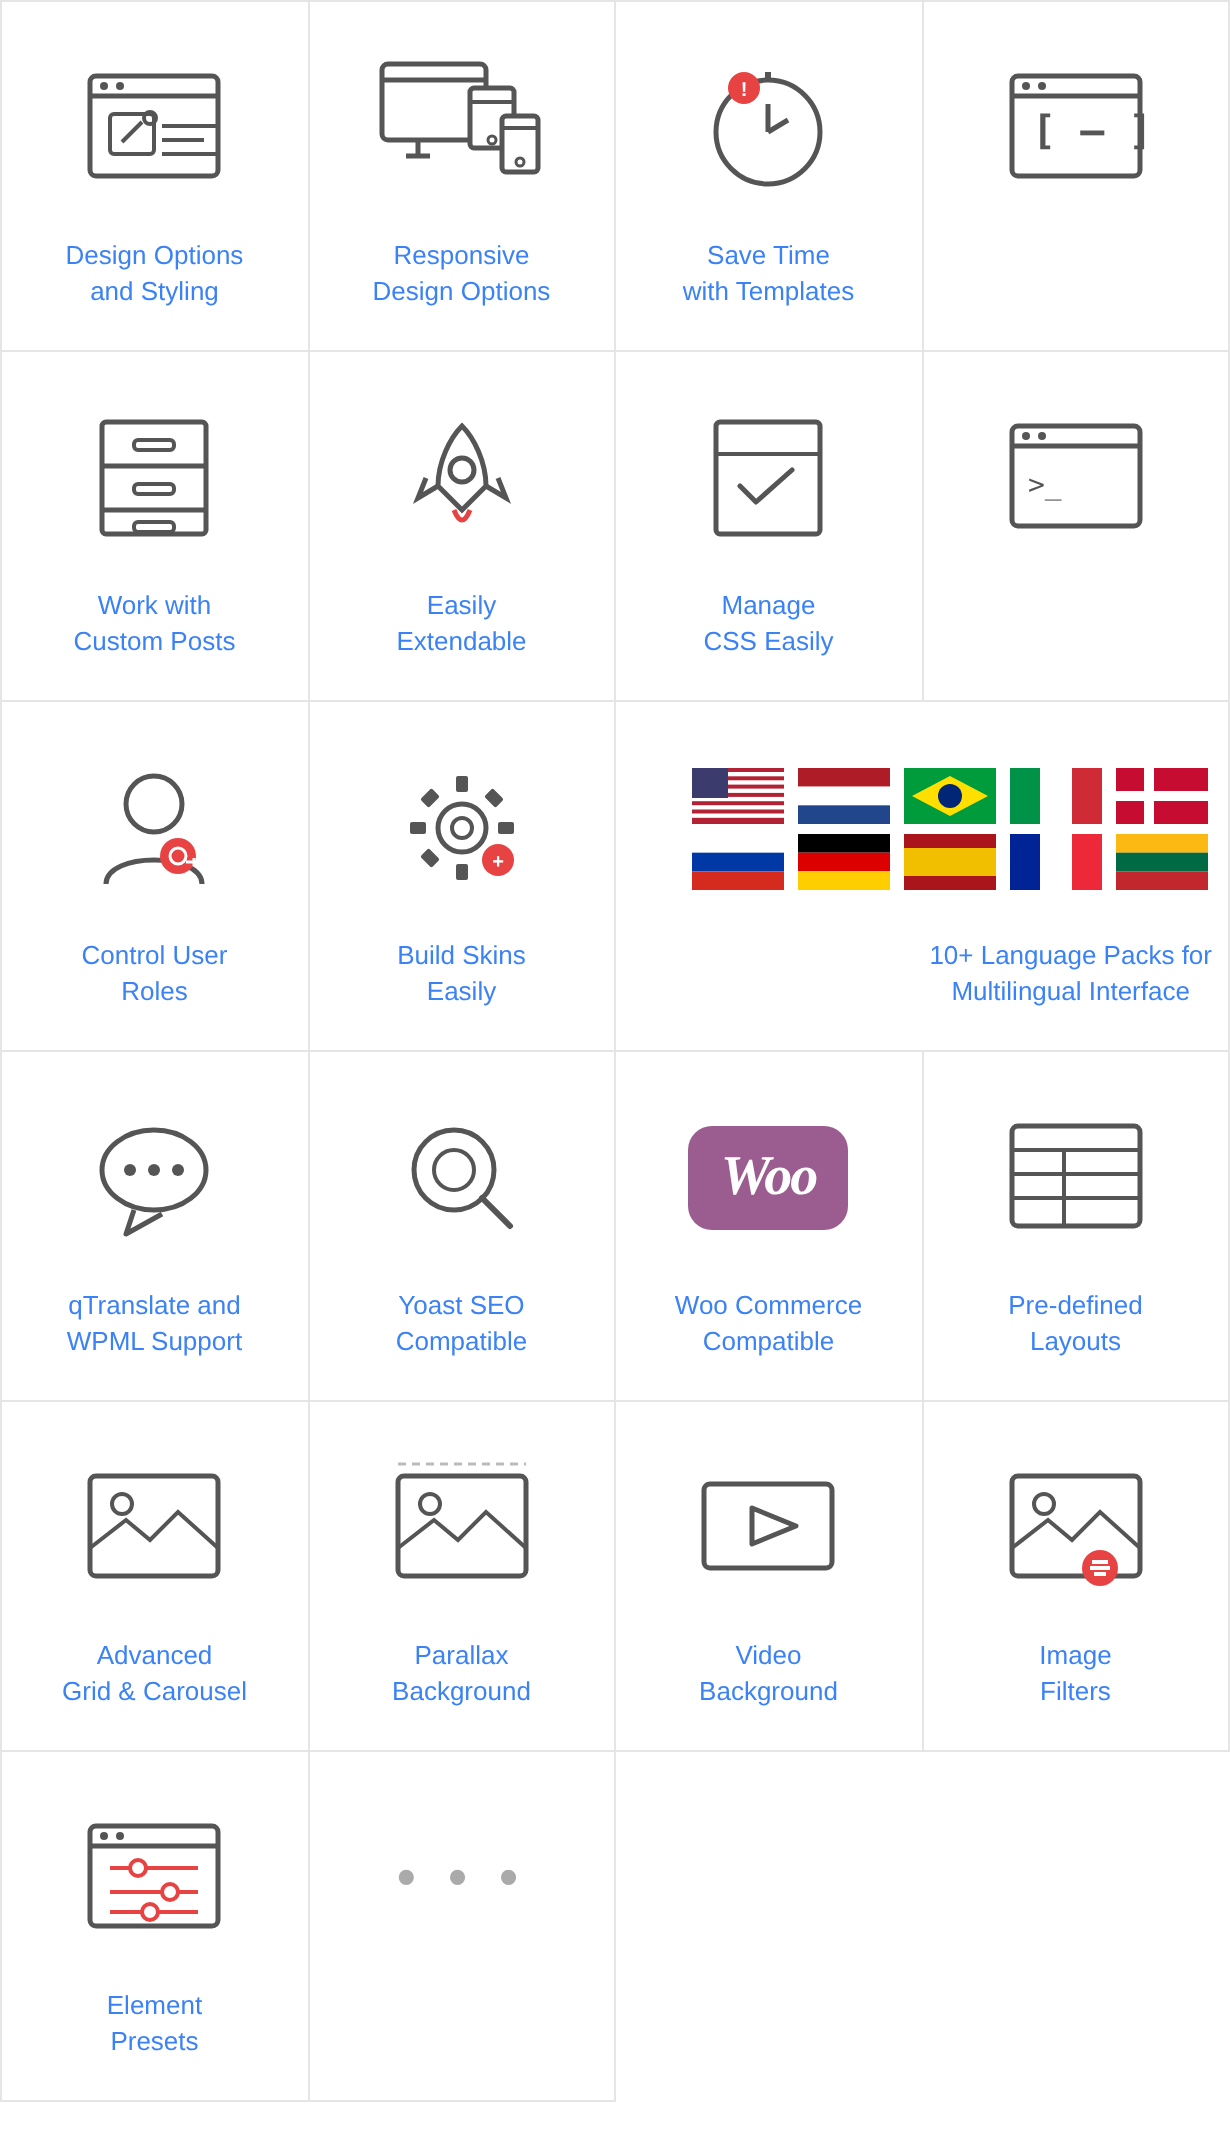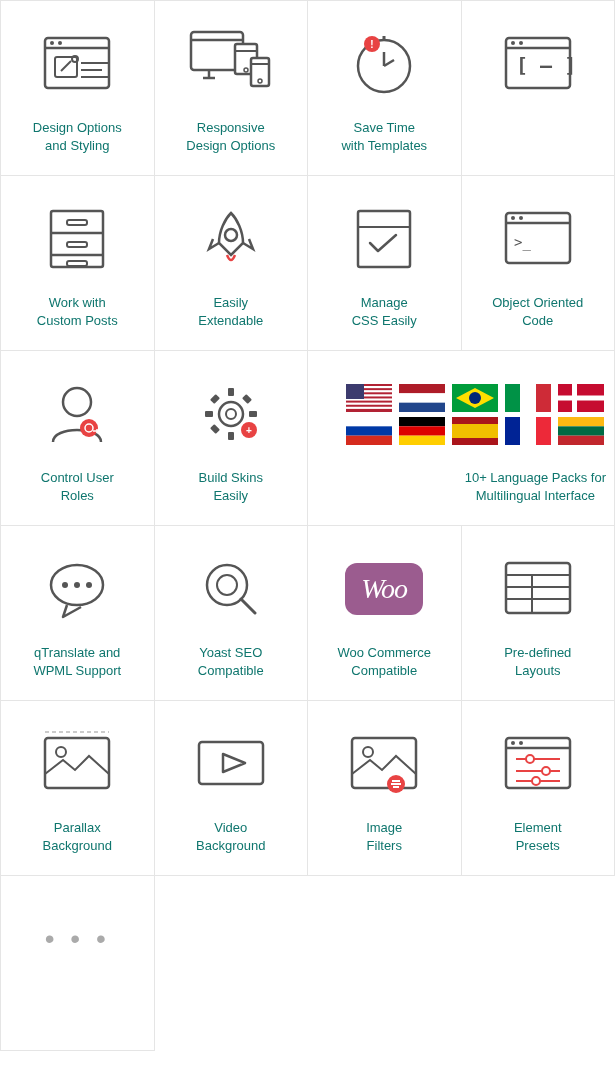--- a/index.html
+++ b/index.html
@@ -40,7 +40,7 @@
     }
     .cell-label {
       font-size: 13px;
-      color: #0f766e;
+      color: #3b82f6;
       line-height: 1.4;
     }
     

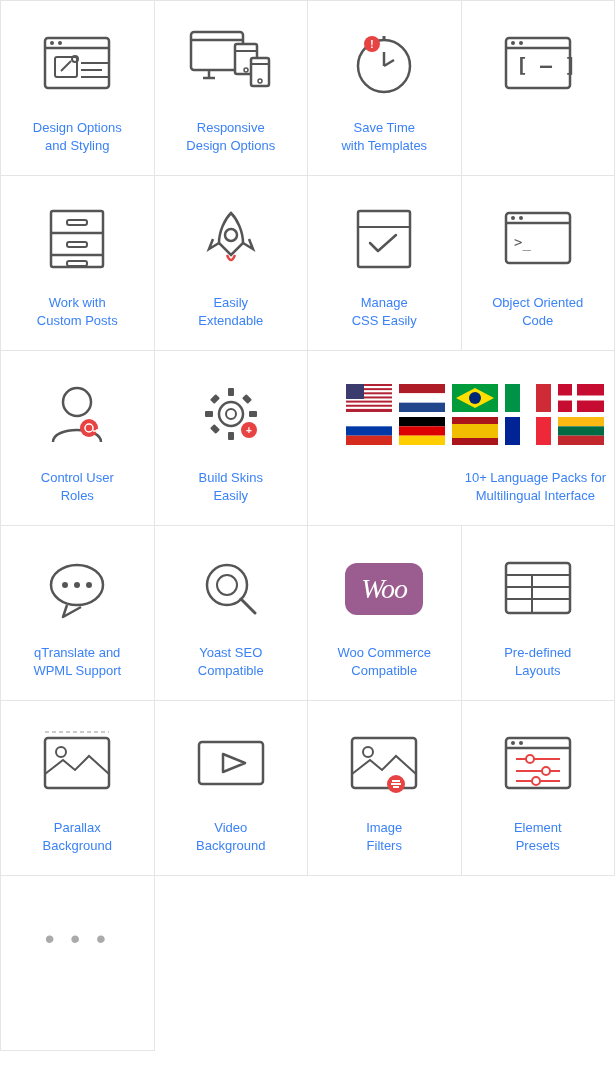--- a/index.html
+++ b/index.html
@@ -194,7 +194,6 @@
         <text x="16" y="48" fill="#555" font-size="14" font-family="monospace">&gt;_</text>
       </svg>
     </div>
-    <div class="cell-label">Object Oriented<br>Code</div>
   </div>
 
   <div class="cell">

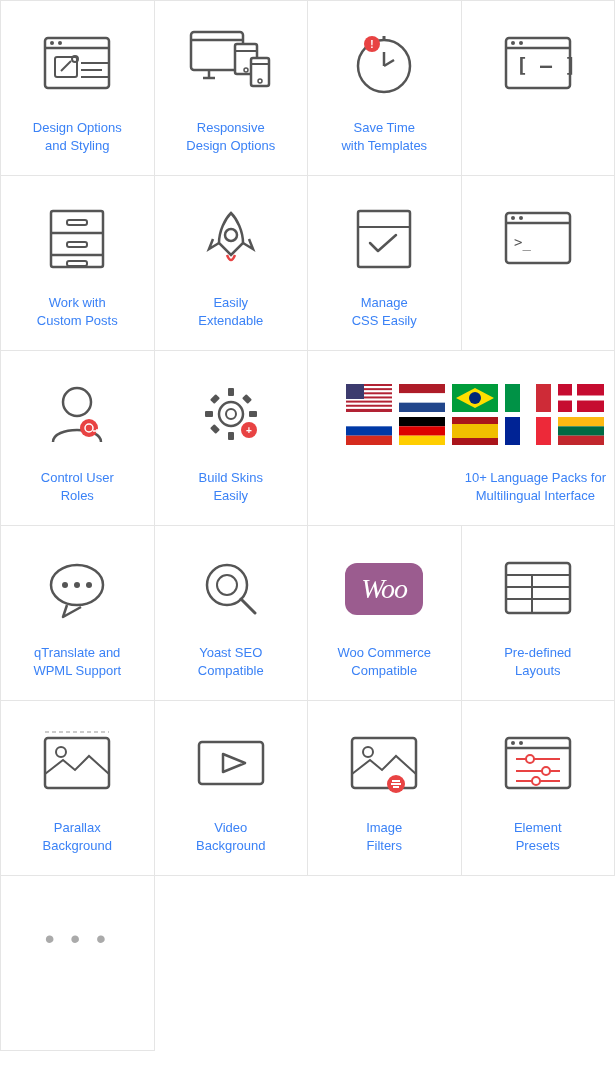--- a/index.html
+++ b/index.html
@@ -49,7 +49,7 @@
       border-radius: 12px;
       padding: 10px 16px;
       font-size: 28px;
-      font-weight: 400;
+      font-weight: 700;
       font-style: italic;
       color: white;
       letter-spacing: -1px;

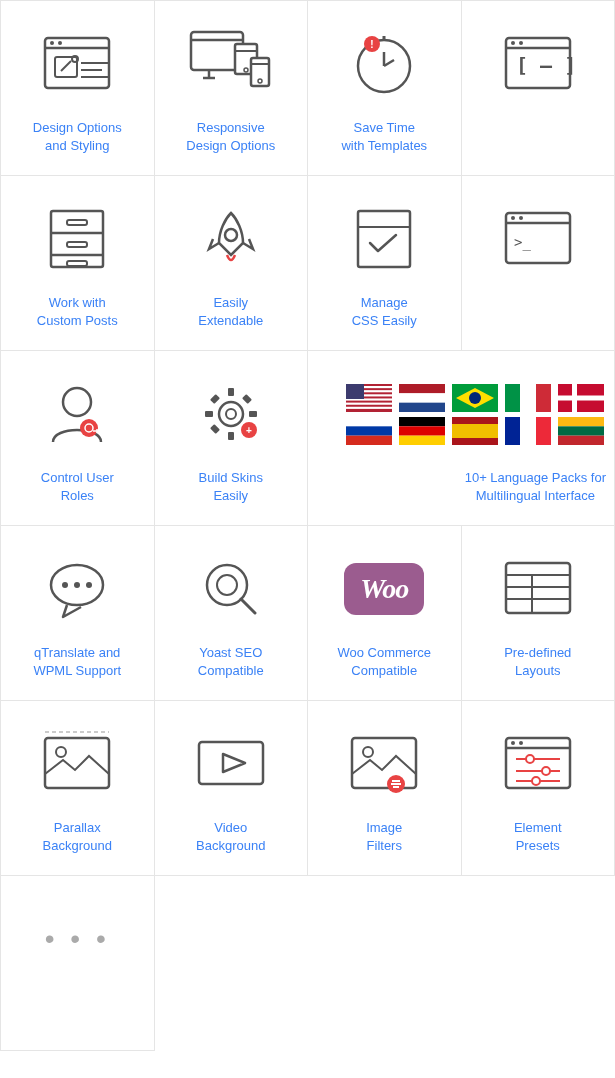--- a/index.html
+++ b/index.html
@@ -360,6 +360,17 @@
     <div class="cell-label">Pre-defined<br>Layouts</div>
   </div>
 
+  <div class="cell">
+    <div class="icon-area">
+      <svg width="80" height="80" viewBox="0 0 80 80" fill="none" xmlns="http://www.w3.org/2000/svg">
+
+        <rect x="8" y="14" width="64" height="50" rx="3" stroke="#555" stroke-width="2.5" fill="none"></rect>
+        <circle cx="24" cy="28" r="5" stroke="#555" stroke-width="2" fill="none"></circle>
+        <polyline points="8,50 26,36 38,46 52,32 72,50" stroke="#555" stroke-width="2" fill="none"></polyline>
+      </svg>
+    </div>
+    <div class="cell-label">Advanced<br>Grid &amp; Carousel</div>
+  </div>
 
   <div class="cell">
     <div class="icon-area">

